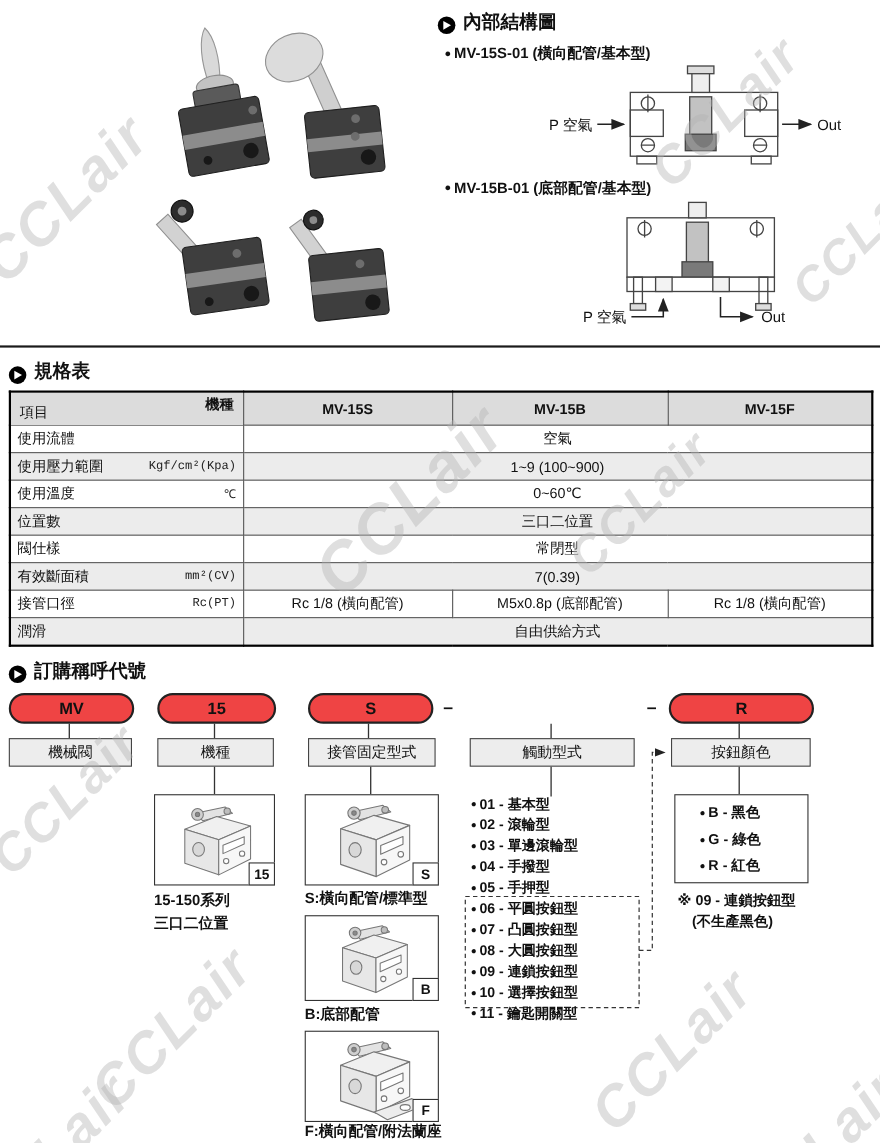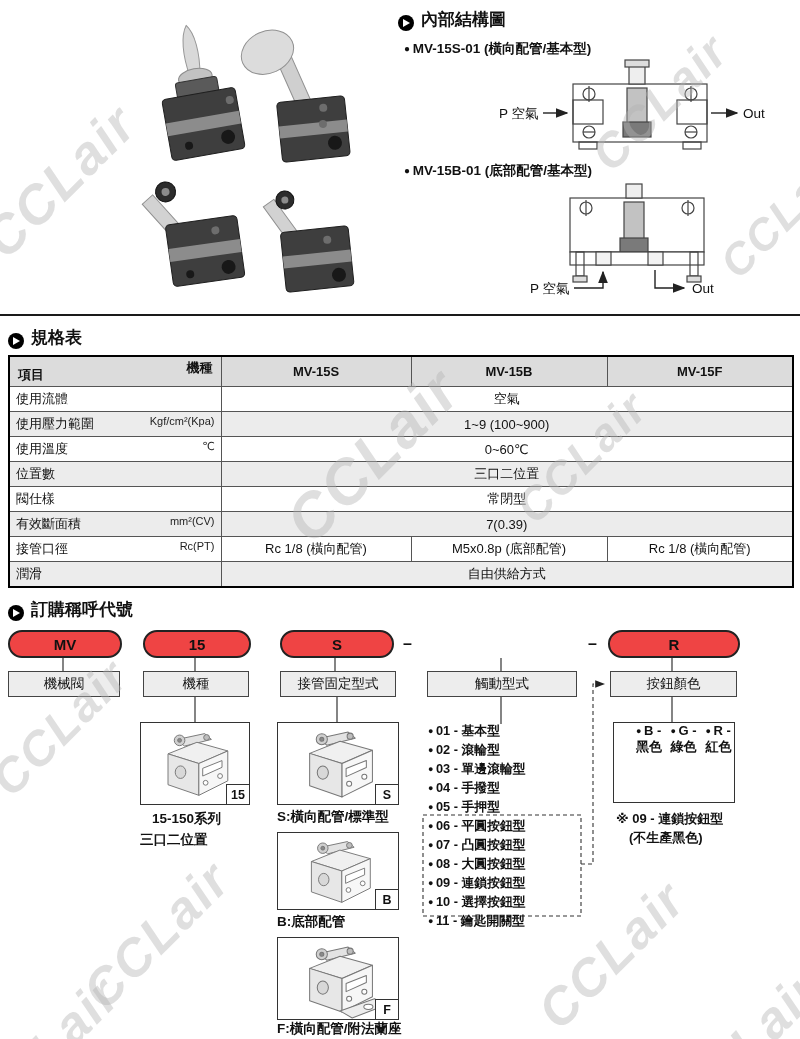--- a/index.html
+++ b/index.html
@@ -29,7 +29,7 @@
   th.diagcell{position:relative;text-align:left;background:#dcdcdc;
      background-image:linear-gradient(to bottom right,transparent 49.4%,#555 49.4%,#555 50.6%,transparent 50.6%);}
   th.diagcell .corner-model{position:absolute;right:8px;top:2px;font-weight:bold;font-size:13px;}
-  th.diagcell .corner-item{position:absolute;left:8px;bottom:2px;font-weight:bold;font-size:13px;}
+  th.diagcell .corner-item{position:absolute;left:8px;bottom:2px;font-weight:normal;font-size:13px;}
   
   .pill{position:absolute;height:24px;border:2px solid #222;border-radius:14px;background:#ef4444;
         display:flex;align-items:center;justify-content:center;font-weight:bold;font-size:15px;z-index:3;}

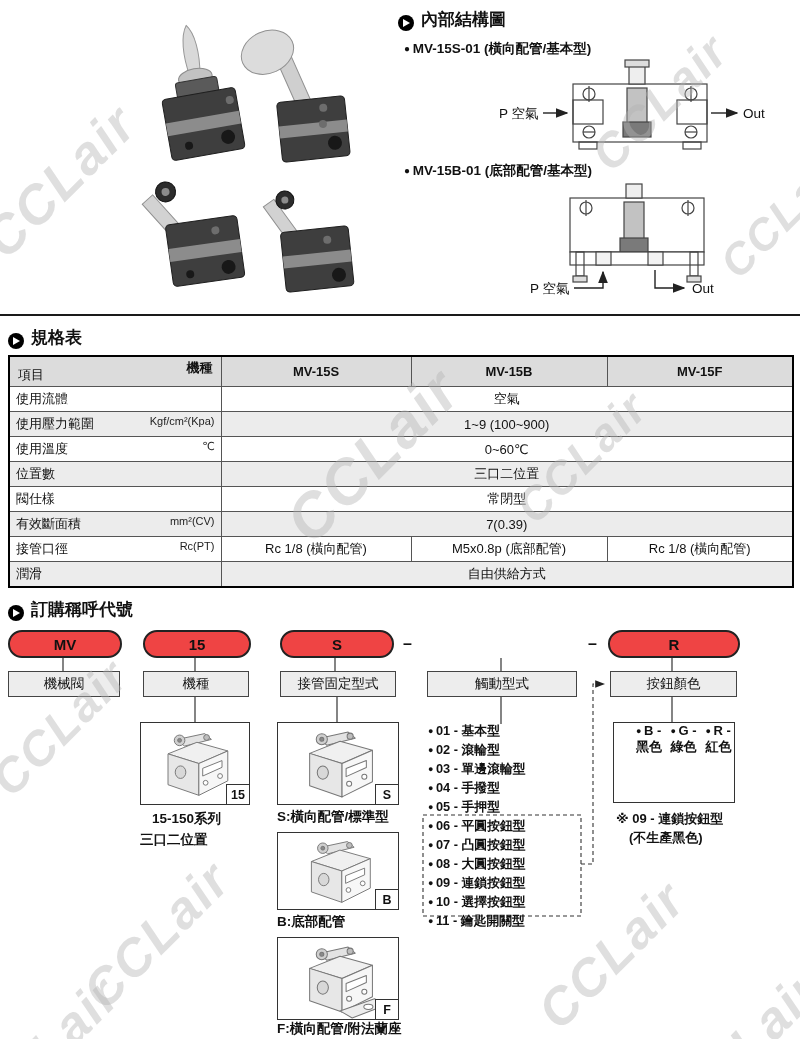--- a/index.html
+++ b/index.html
@@ -24,7 +24,7 @@
   table.spec thead th{background:#dcdcdc;font-weight:bold;height:29px;}
   table.spec tbody tr:nth-child(even) td{background:#ececec;}
   td.lab{text-align:left;}
-  .labwrap{display:flex;justify-content:space-between;align-items:flex-start;}
+  .labwrap{display:flex;justify-content:space-between;align-items:center;font-family:Liberation Mono, monospace;}
   .labwrap .unit{font-size:11px;color:#222;margin-left:29px;}
   th.diagcell{position:relative;text-align:left;background:#dcdcdc;
      background-image:linear-gradient(to bottom right,transparent 49.4%,#555 49.4%,#555 50.6%,transparent 50.6%);}

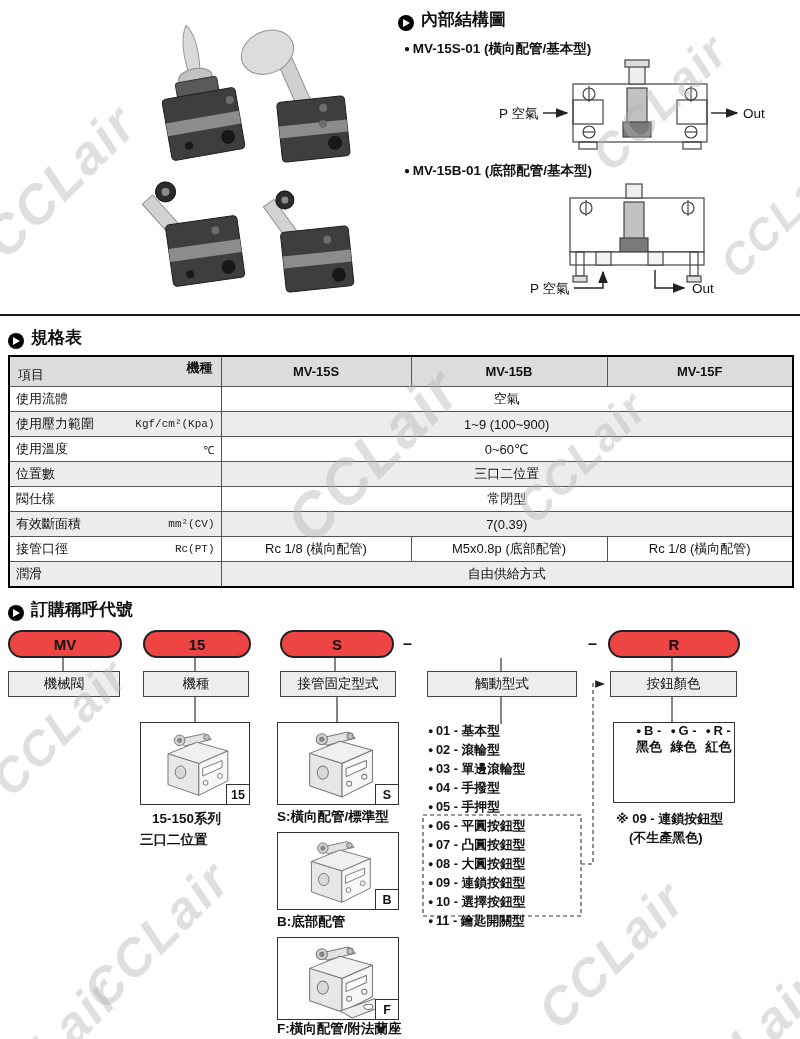--- a/index.html
+++ b/index.html
@@ -44,7 +44,7 @@
   .alist .li{height:19px;font-size:12.8px;font-weight:bold;white-space:nowrap;}
   .alist .li::before{content:"● ";font-size:9px;vertical-align:1px;}
   .clist{position:absolute;left:613px;top:722px;width:122px;height:81px;border:1px solid #333;background:#fff;
-         z-index:3;display:flex;flex-direction:row;justify-content:center;padding-left:22px;box-sizing:border-box;gap:6px;}
+         z-index:3;display:flex;flex-direction:column;justify-content:center;padding-left:22px;box-sizing:border-box;gap:6px;}
   .clist .li{font-size:13px;font-weight:bold;}
   .clist .li::before{content:"● ";font-size:9px;vertical-align:1px;}
   .note{position:absolute;font-size:13px;font-weight:bold;z-index:3;white-space:nowrap;}

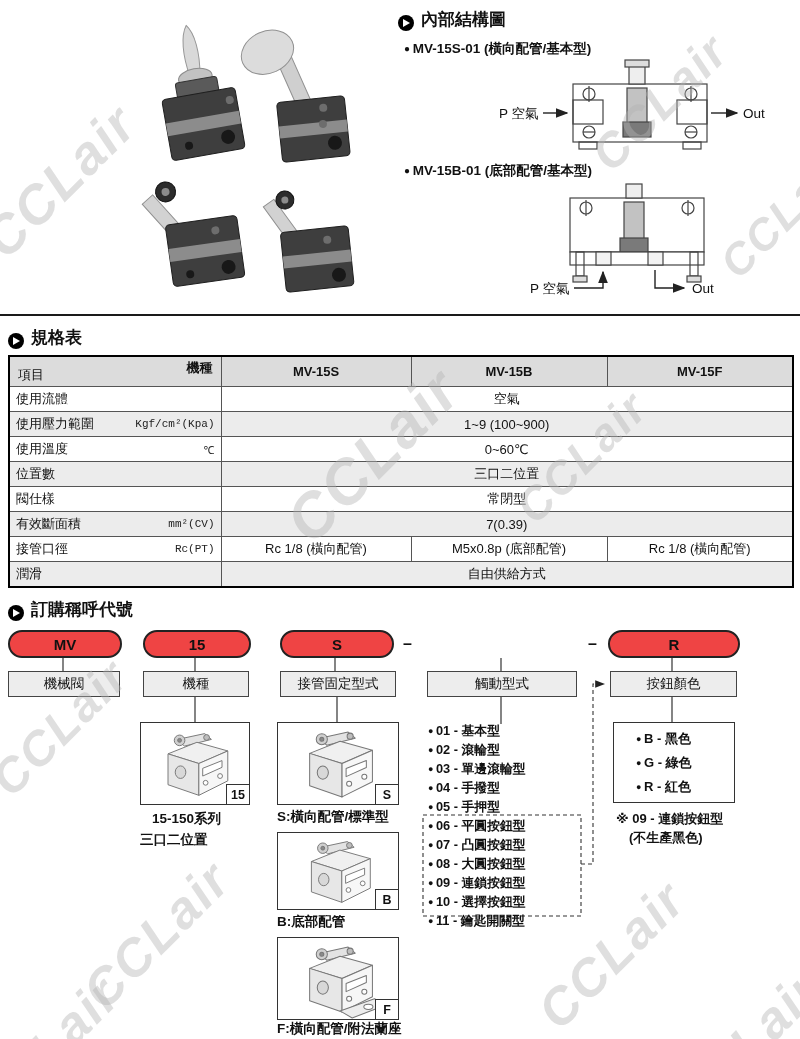--- a/index.html
+++ b/index.html
@@ -353,7 +353,7 @@
   </div>
     <div class="tag">15</div>
   </div>
-  <div class="caption" style="left:152px;top:810px;">15-150系列</div>
+  <div class="caption" style="left:140px;top:810px;">15-150系列</div>
   <div class="caption" style="left:140px;top:831px;">三口二位置</div>
 
   <div class="imgbox" style="left:277px;top:722px;width:120px;height:81px;">

